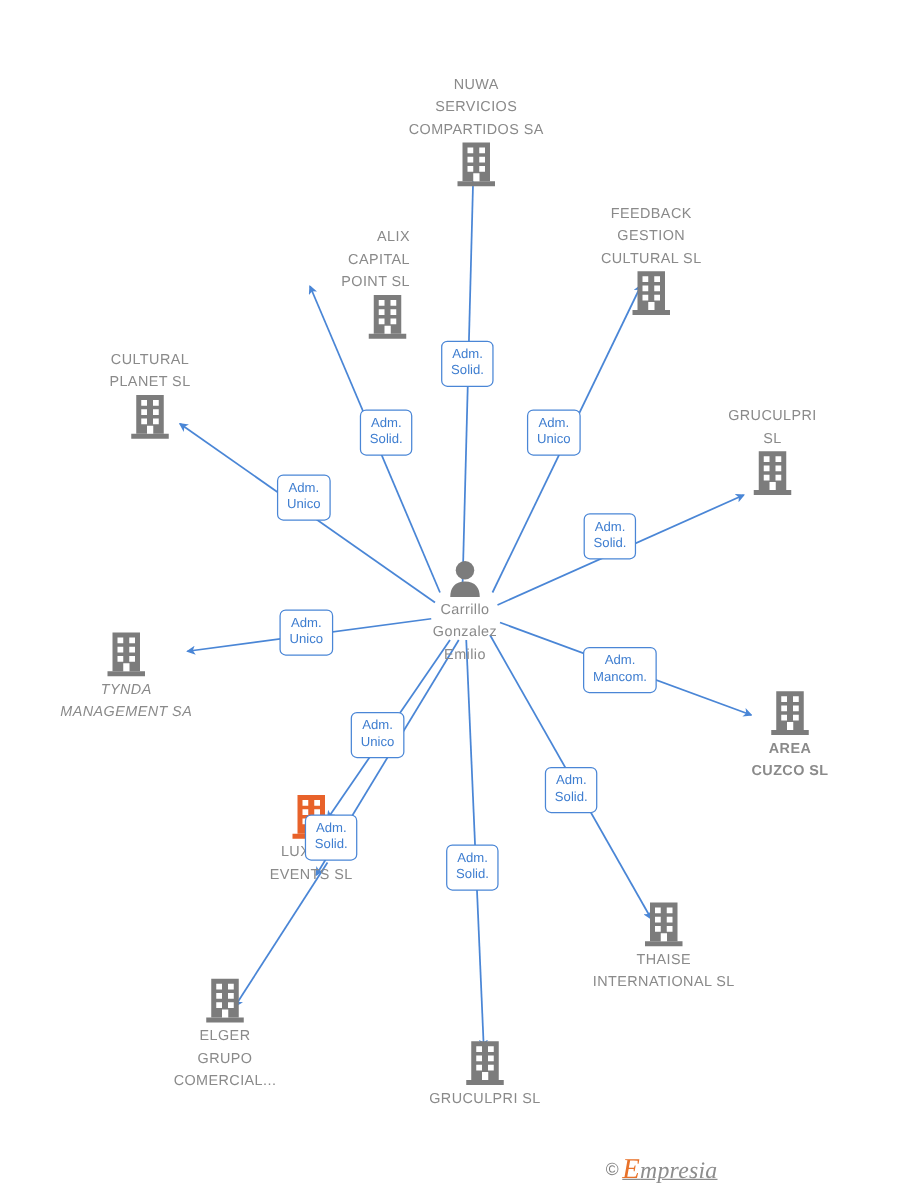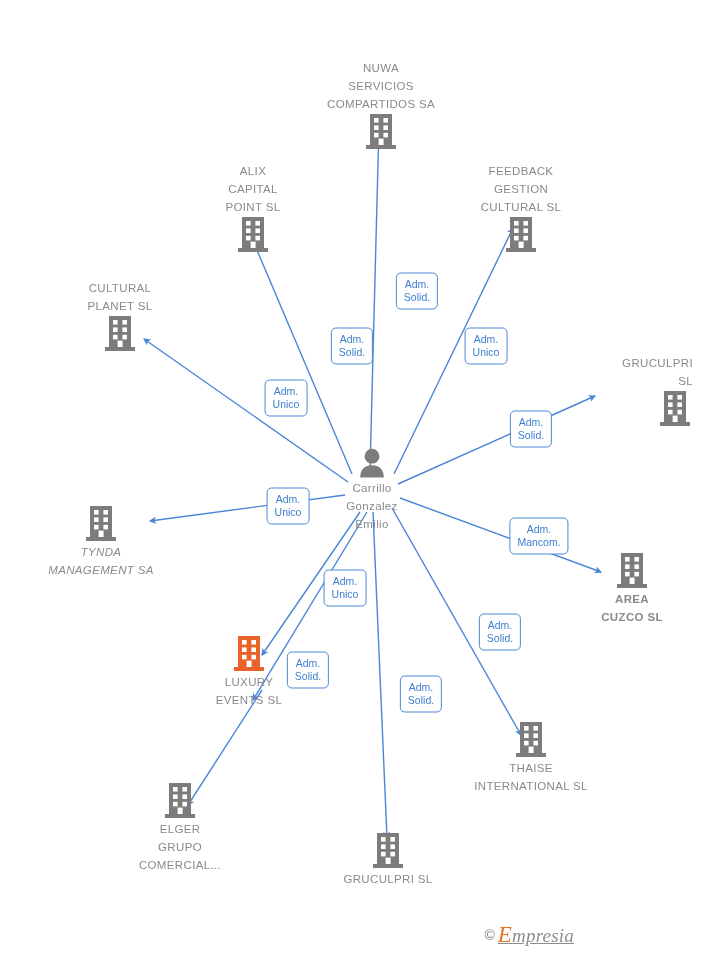--- a/index.html
+++ b/index.html
@@ -82,7 +82,7 @@
             <rect x="20.4" y="20.8" width="4.6" height="4.6" fill="#ffffff"></rect>
             <rect x="15.6" y="26.6" width="5" height="6.4" fill="#ffffff"></rect>
           </svg></span></div>
-      <div class="node above" style="left: 253px; top: 207px;"><span class="lbl">ALIX
+      <div class="node above" style="left: 253px; top: 226px; text-align: right;"><span class="lbl">ALIX
 CAPITAL
 POINT SL</span><span class="glyph"><svg width="36" height="38" viewBox="0 0 36 38" xmlns="http://www.w3.org/2000/svg">
             <rect x="7" y="2" width="22" height="31" fill="#7c7c7c"></rect>

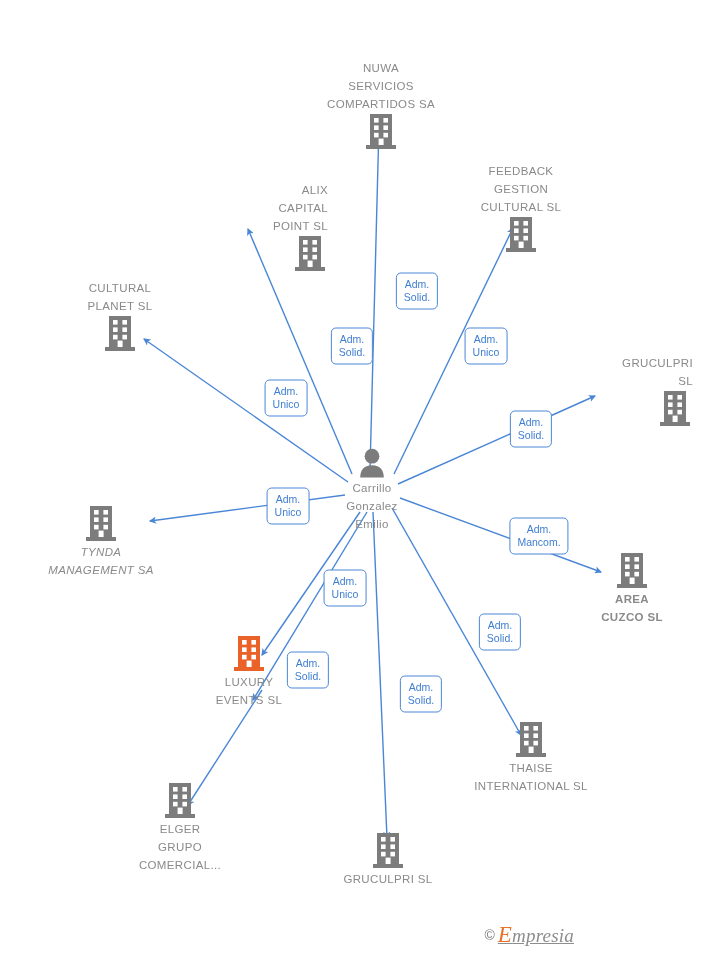--- a/index.html
+++ b/index.html
@@ -29,7 +29,6 @@
     color:#3f7ed0;font-size:10.5px;line-height:13px;text-align:center;
     padding:4px 7px 5px 7px;white-space:pre-line;
     font-family:"Liberation Sans", sans-serif;
-    margin-left:43px;
   }
 
   #watermark{

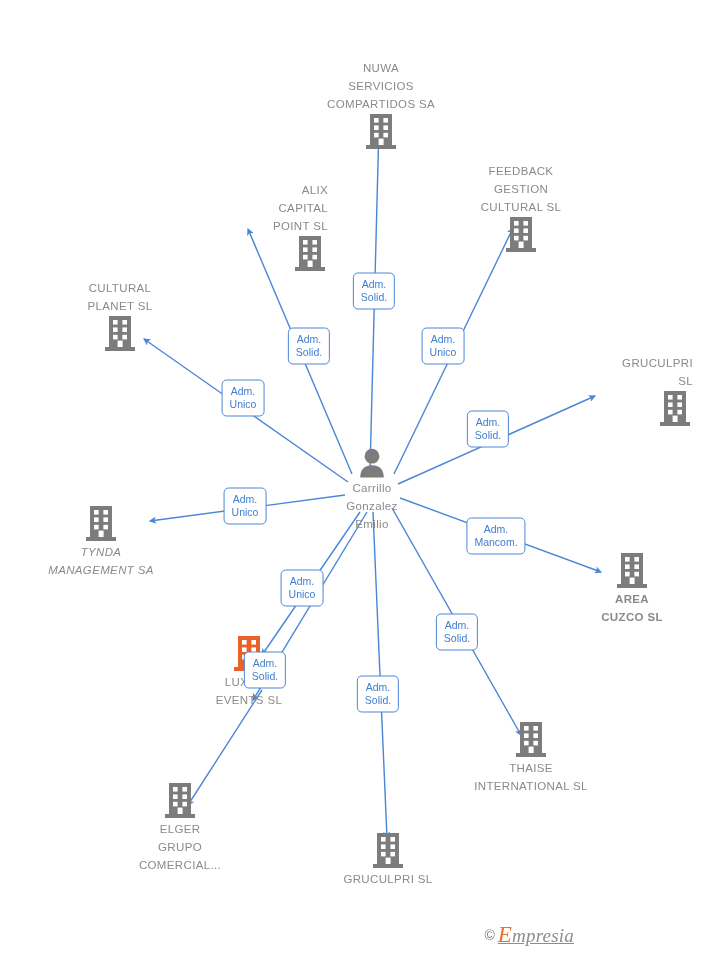--- a/index.html
+++ b/index.html
@@ -119,7 +119,7 @@
             <rect x="20.4" y="20.8" width="4.6" height="4.6" fill="#ffffff"></rect>
             <rect x="15.6" y="26.6" width="5" height="6.4" fill="#ffffff"></rect>
           </svg></span></div>
-      <div class="node above" style="left: 618px; top: 390px; text-align: right;"><span class="lbl">GRUCULPRI
+      <div class="node above" style="left: 618px; top: 360px;"><span class="lbl">GRUCULPRI
 SL</span><span class="glyph"><svg width="36" height="38" viewBox="0 0 36 38" xmlns="http://www.w3.org/2000/svg">
             <rect x="7" y="2" width="22" height="31" fill="#7c7c7c"></rect>
             <rect x="3" y="33" width="30" height="4" fill="#7c7c7c"></rect>

